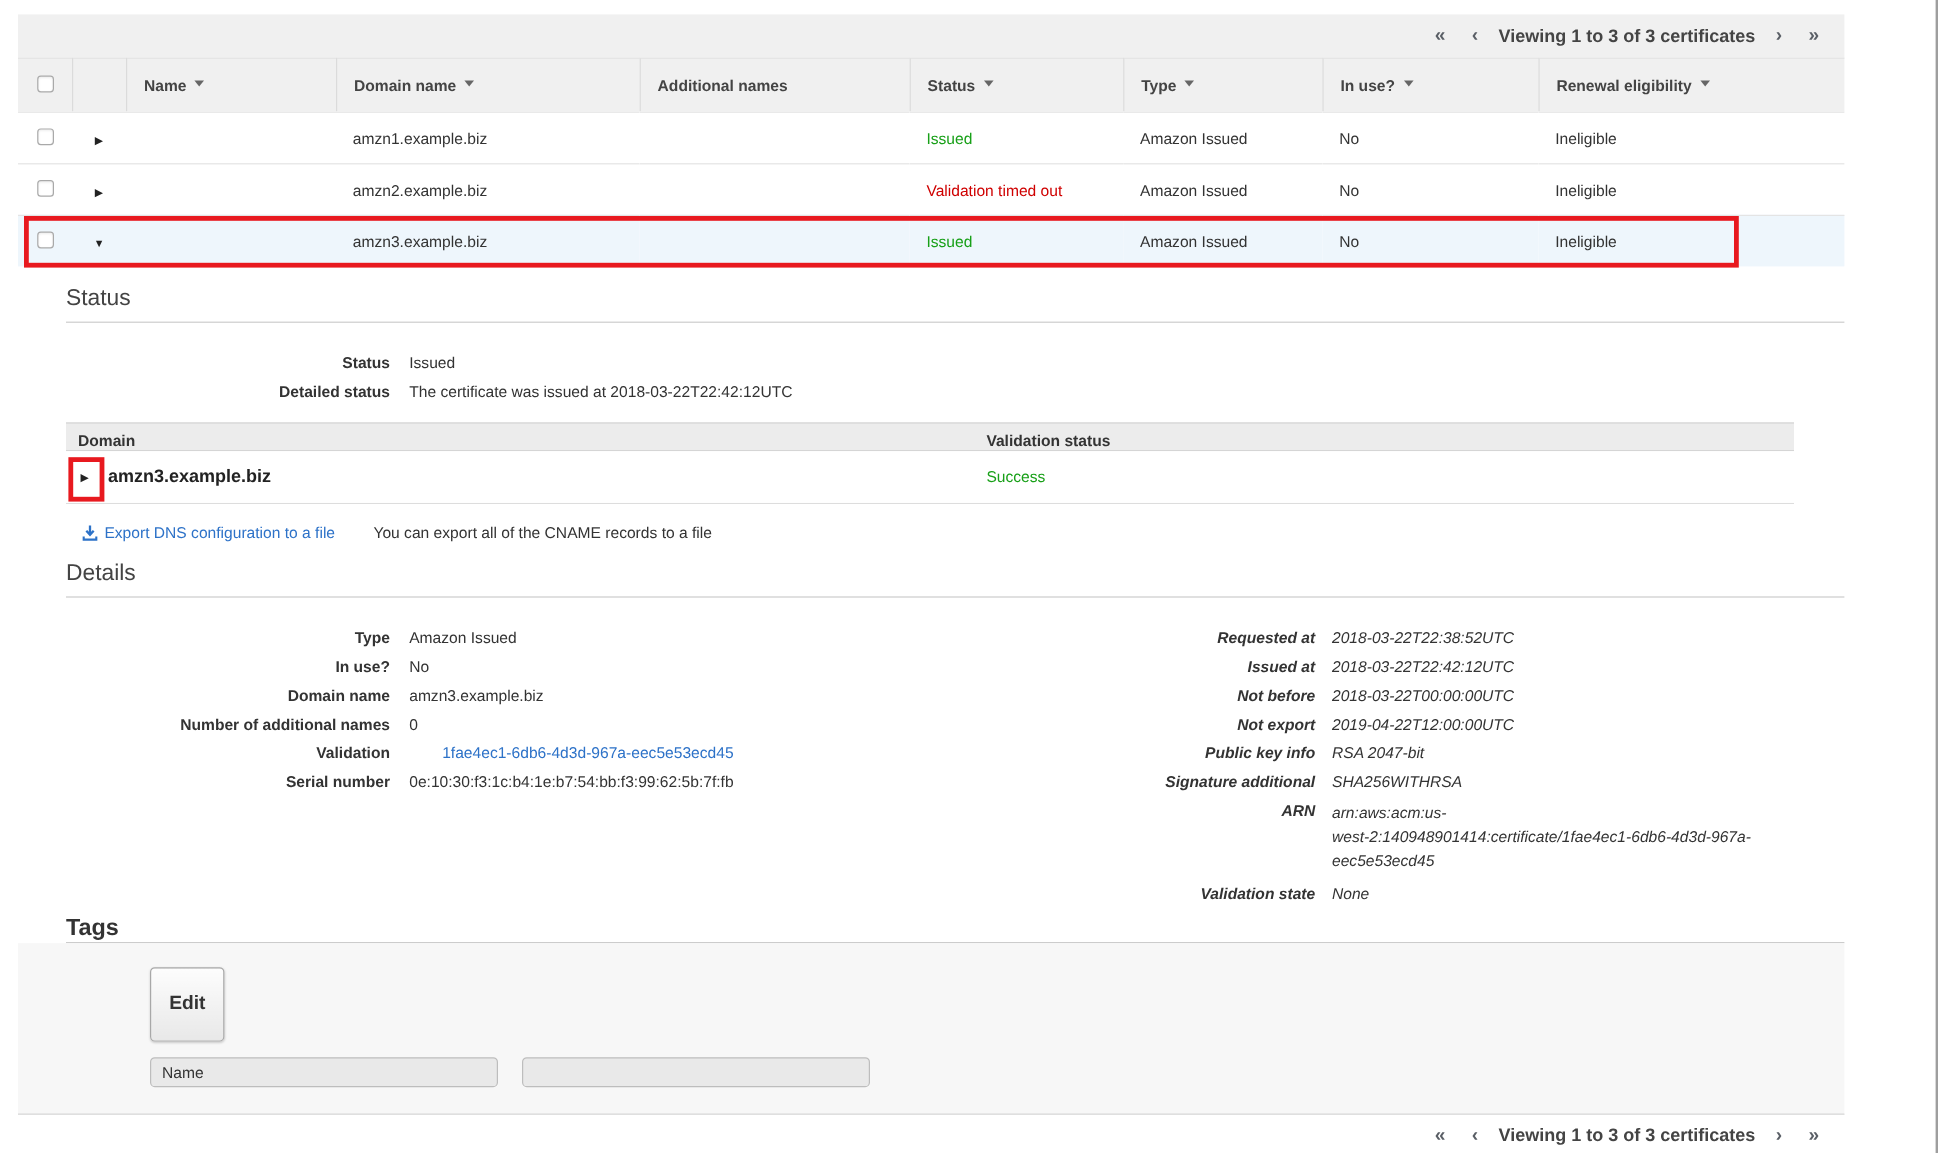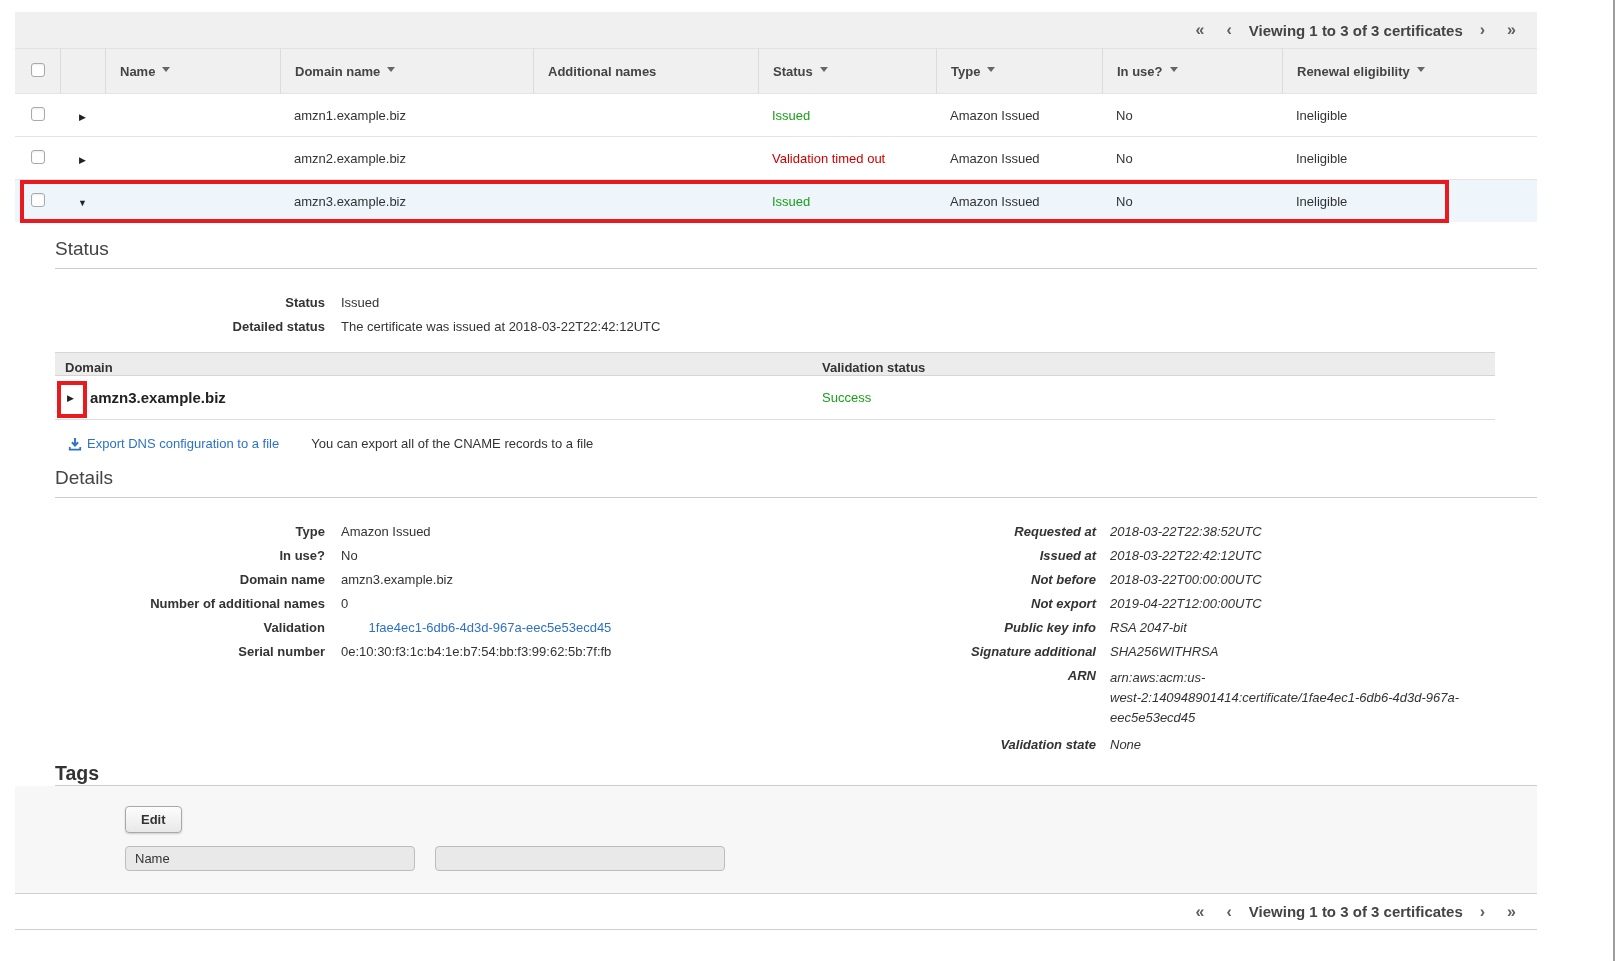--- a/index.html
+++ b/index.html
@@ -75,8 +75,8 @@
   .tags-sec h2 { margin-left:40px; }
   .tags-sec .rule { margin-left:40px; }
   .tags-body { background:#f7f7f7; border-bottom:1px solid #cfcfcf; padding:20px 0 22px 110px; margin-top:0; }
-  .edit-btn { display:inline-block; padding:5px 15px; background:linear-gradient(#fdfdfd,#e8e8e8);
-    border:1px solid #a8a8a8; border-radius:4px; font-weight:bold; color:#333; font-size:13px;
+  .edit-btn { display:inline-block; padding:21px 15px; background:linear-gradient(#fdfdfd,#e8e8e8);
+    border:1px solid #a8a8a8; border-radius:4px; font-weight:bold; color:#333; font-size:16px;
     box-shadow:0 1px 2px rgba(0,0,0,.18); cursor:pointer; }
   .tag-inputs { margin-top:13px; display:flex; gap:20px; }
   input.tag { width:290px; height:25px; background:#e9e9e9; border:1px solid #bdbdbd; border-radius:4px;

